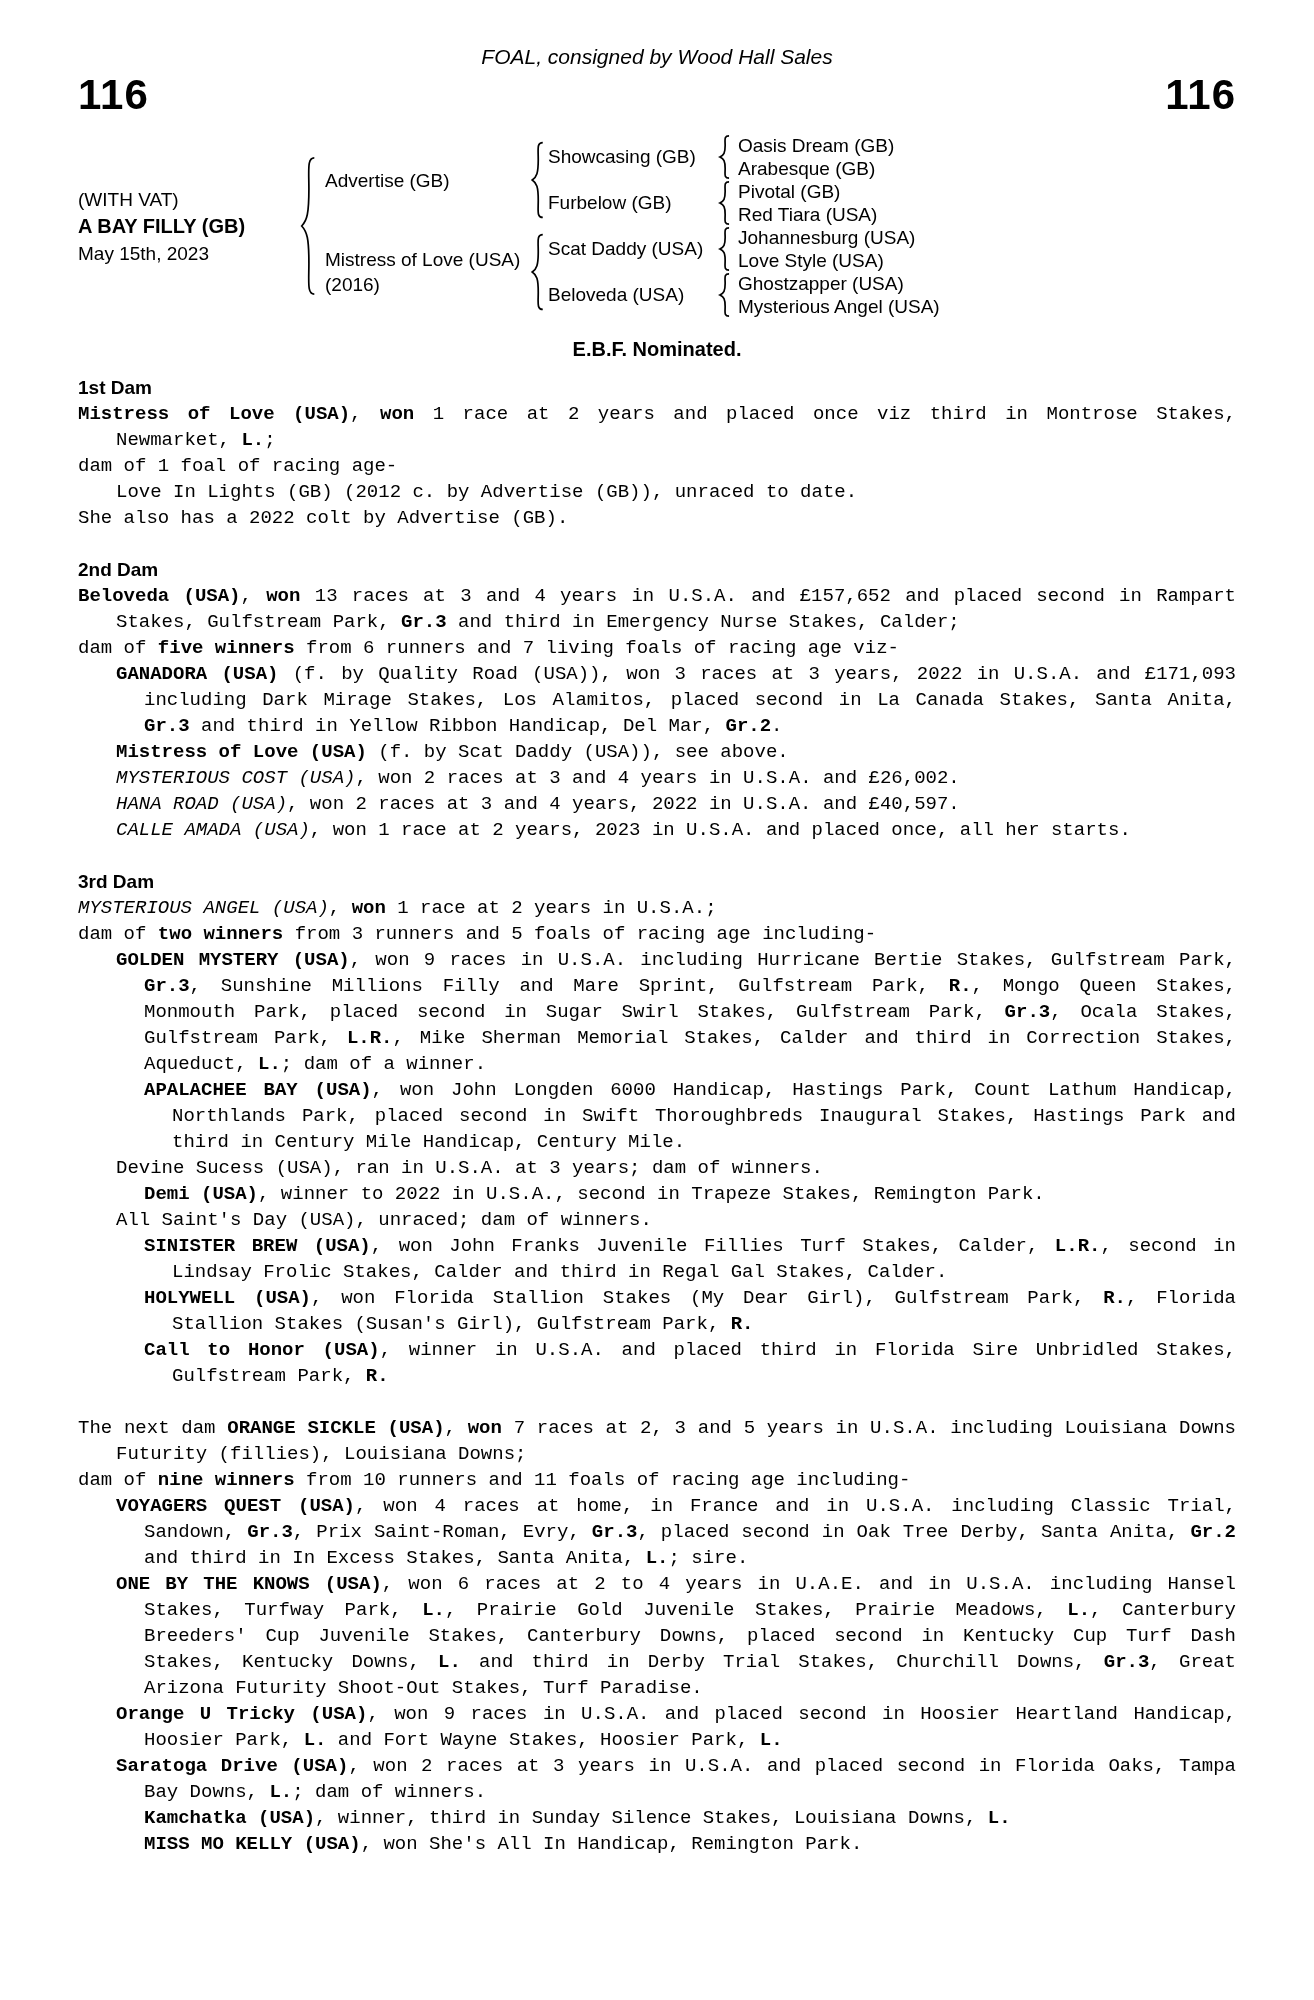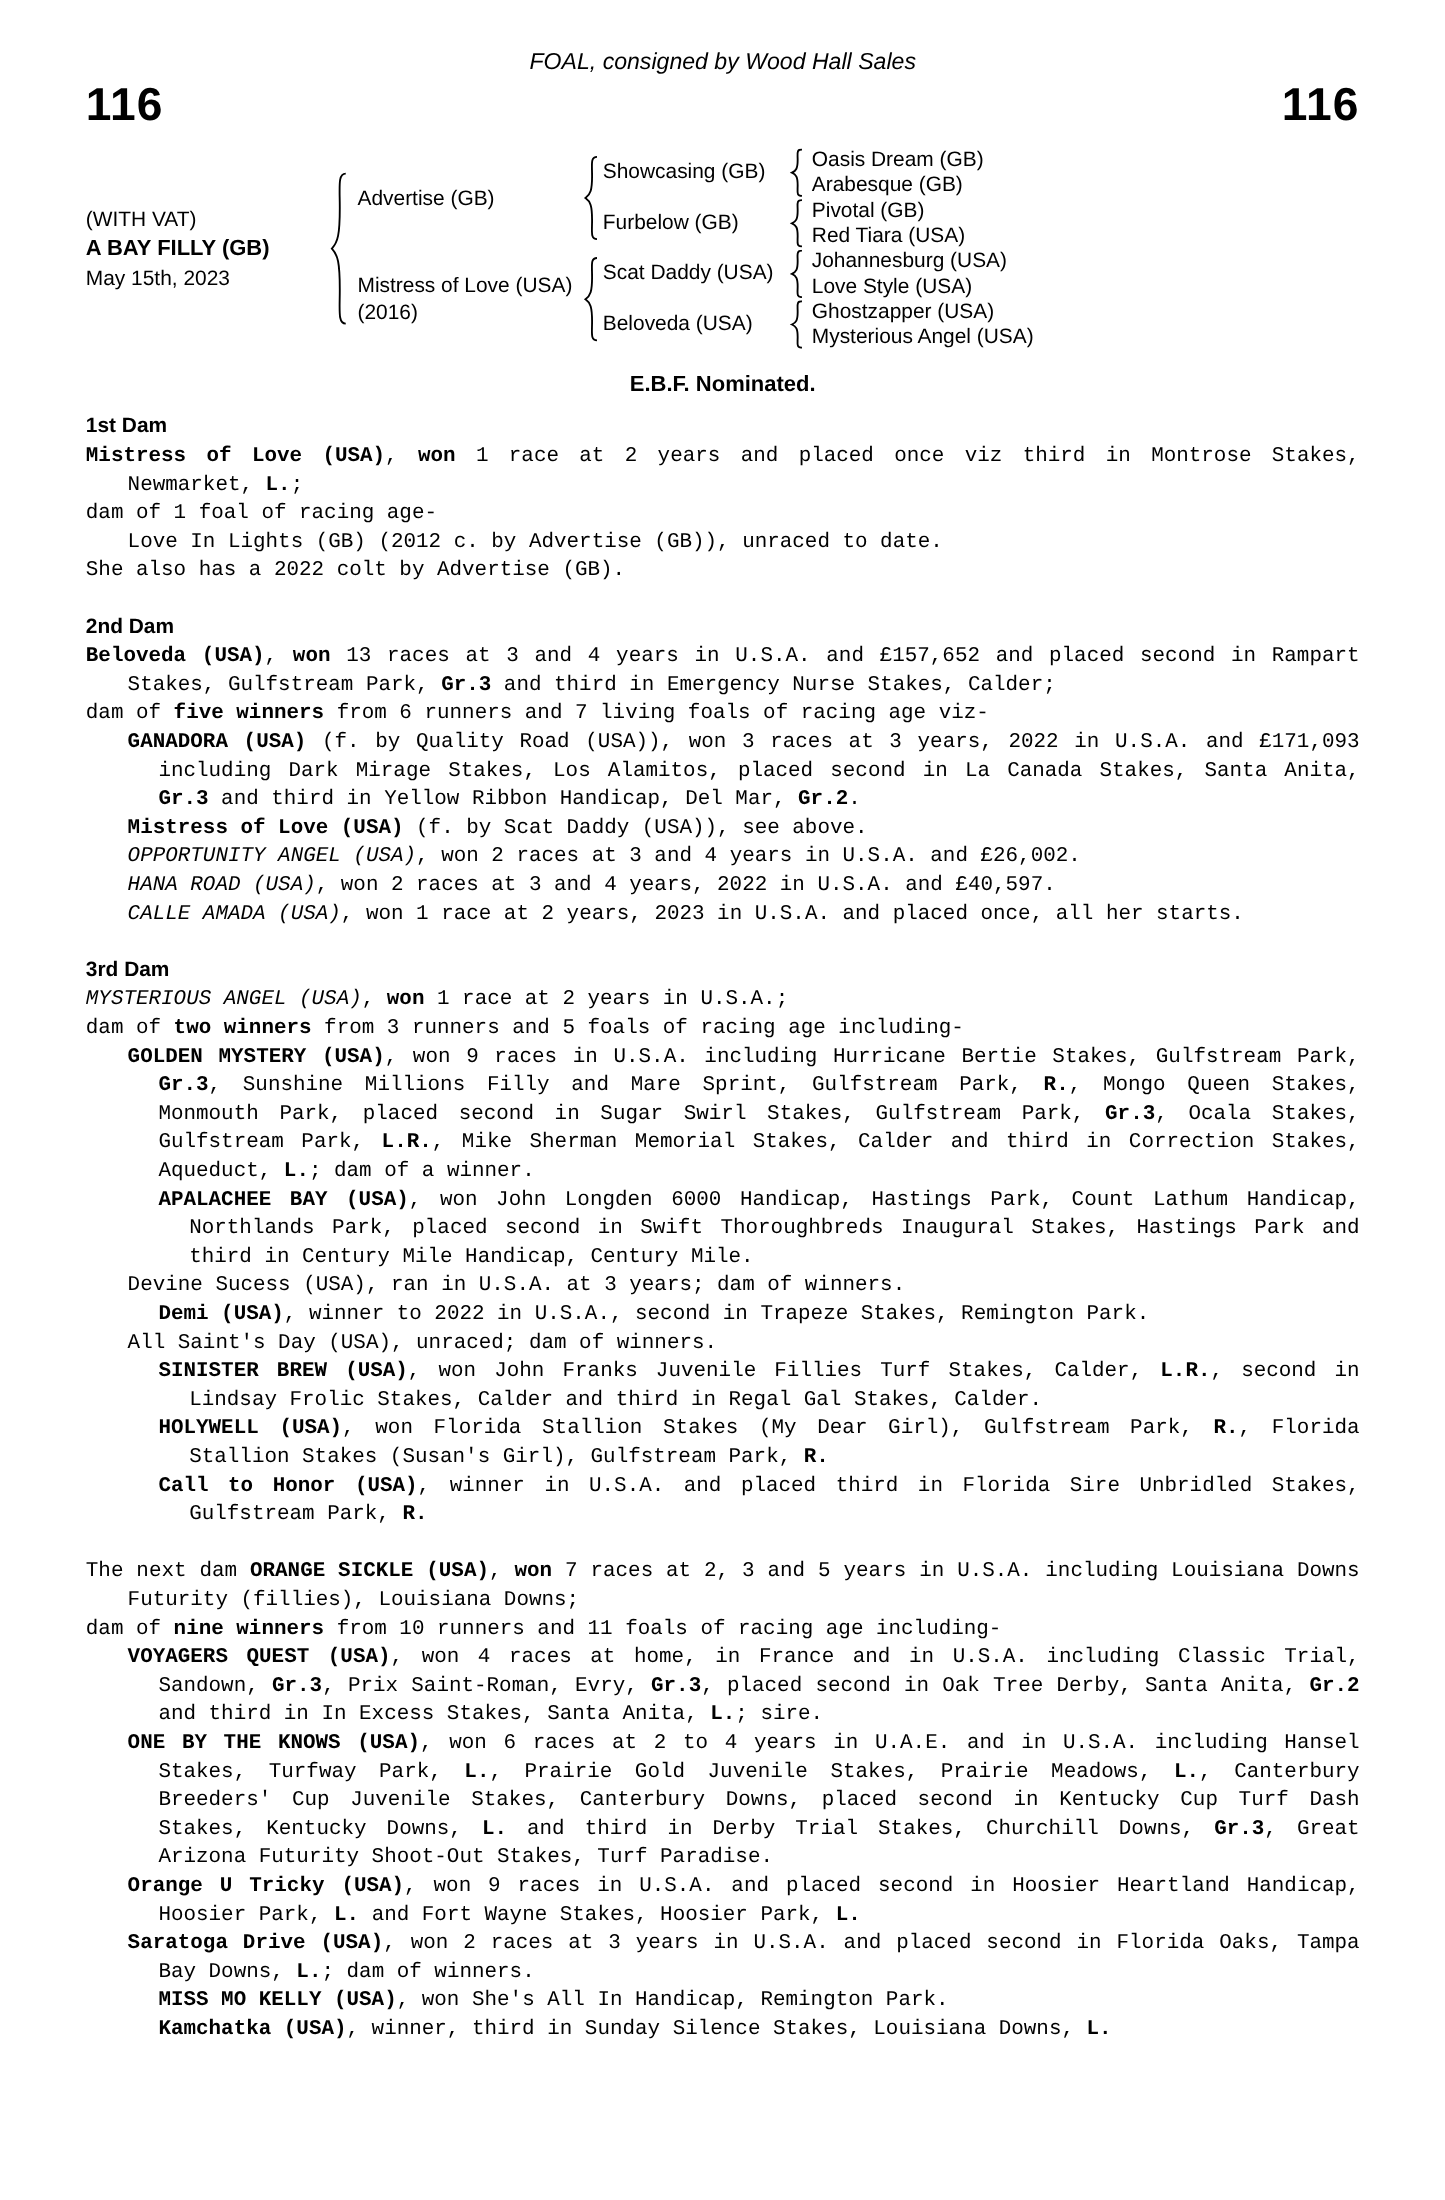--- a/index.html
+++ b/index.html
@@ -180,7 +180,7 @@
         <p class="para lvl-a"><span>dam of </span><span class="bold">five winners</span><span> from 6 runners and 7 living foals of racing age viz-</span></p>
         <p class="para lvl-b"><span class="bold">GANADORA (USA)</span><span> (f. by Quality Road (USA)), won 3 races at 3 years, 2022 in U.S.A. and £171,093 including Dark Mirage Stakes, Los Alamitos, placed second in La Canada Stakes, Santa Anita, </span><span class="bold">Gr.3</span><span> and third in Yellow Ribbon Handicap, Del Mar, </span><span class="bold">Gr.2</span><span>.</span></p>
         <p class="para lvl-b"><span class="bold">Mistress of Love (USA)</span><span> (f. by Scat Daddy (USA)), see above.</span></p>
-        <p class="para lvl-b"><span class="italic">OPPORTUNITY ANGEL (USA)</span><span>, won 2 races at 3 and 4 years in U.S.A. and £26,002.</span></p>
+        <p class="para lvl-b"><span class="italic">MYSTERIOUS COST (USA)</span><span>, won 2 races at 3 and 4 years in U.S.A. and £26,002.</span></p>
         <p class="para lvl-b"><span class="italic">HANA ROAD (USA)</span><span>, won 2 races at 3 and 4 years, 2022 in U.S.A. and £40,597.</span></p>
         <p class="para lvl-b"><span class="italic">CALLE AMADA (USA)</span><span>, won 1 race at 2 years, 2023 in U.S.A. and placed once, all her starts.</span></p>
       </div>

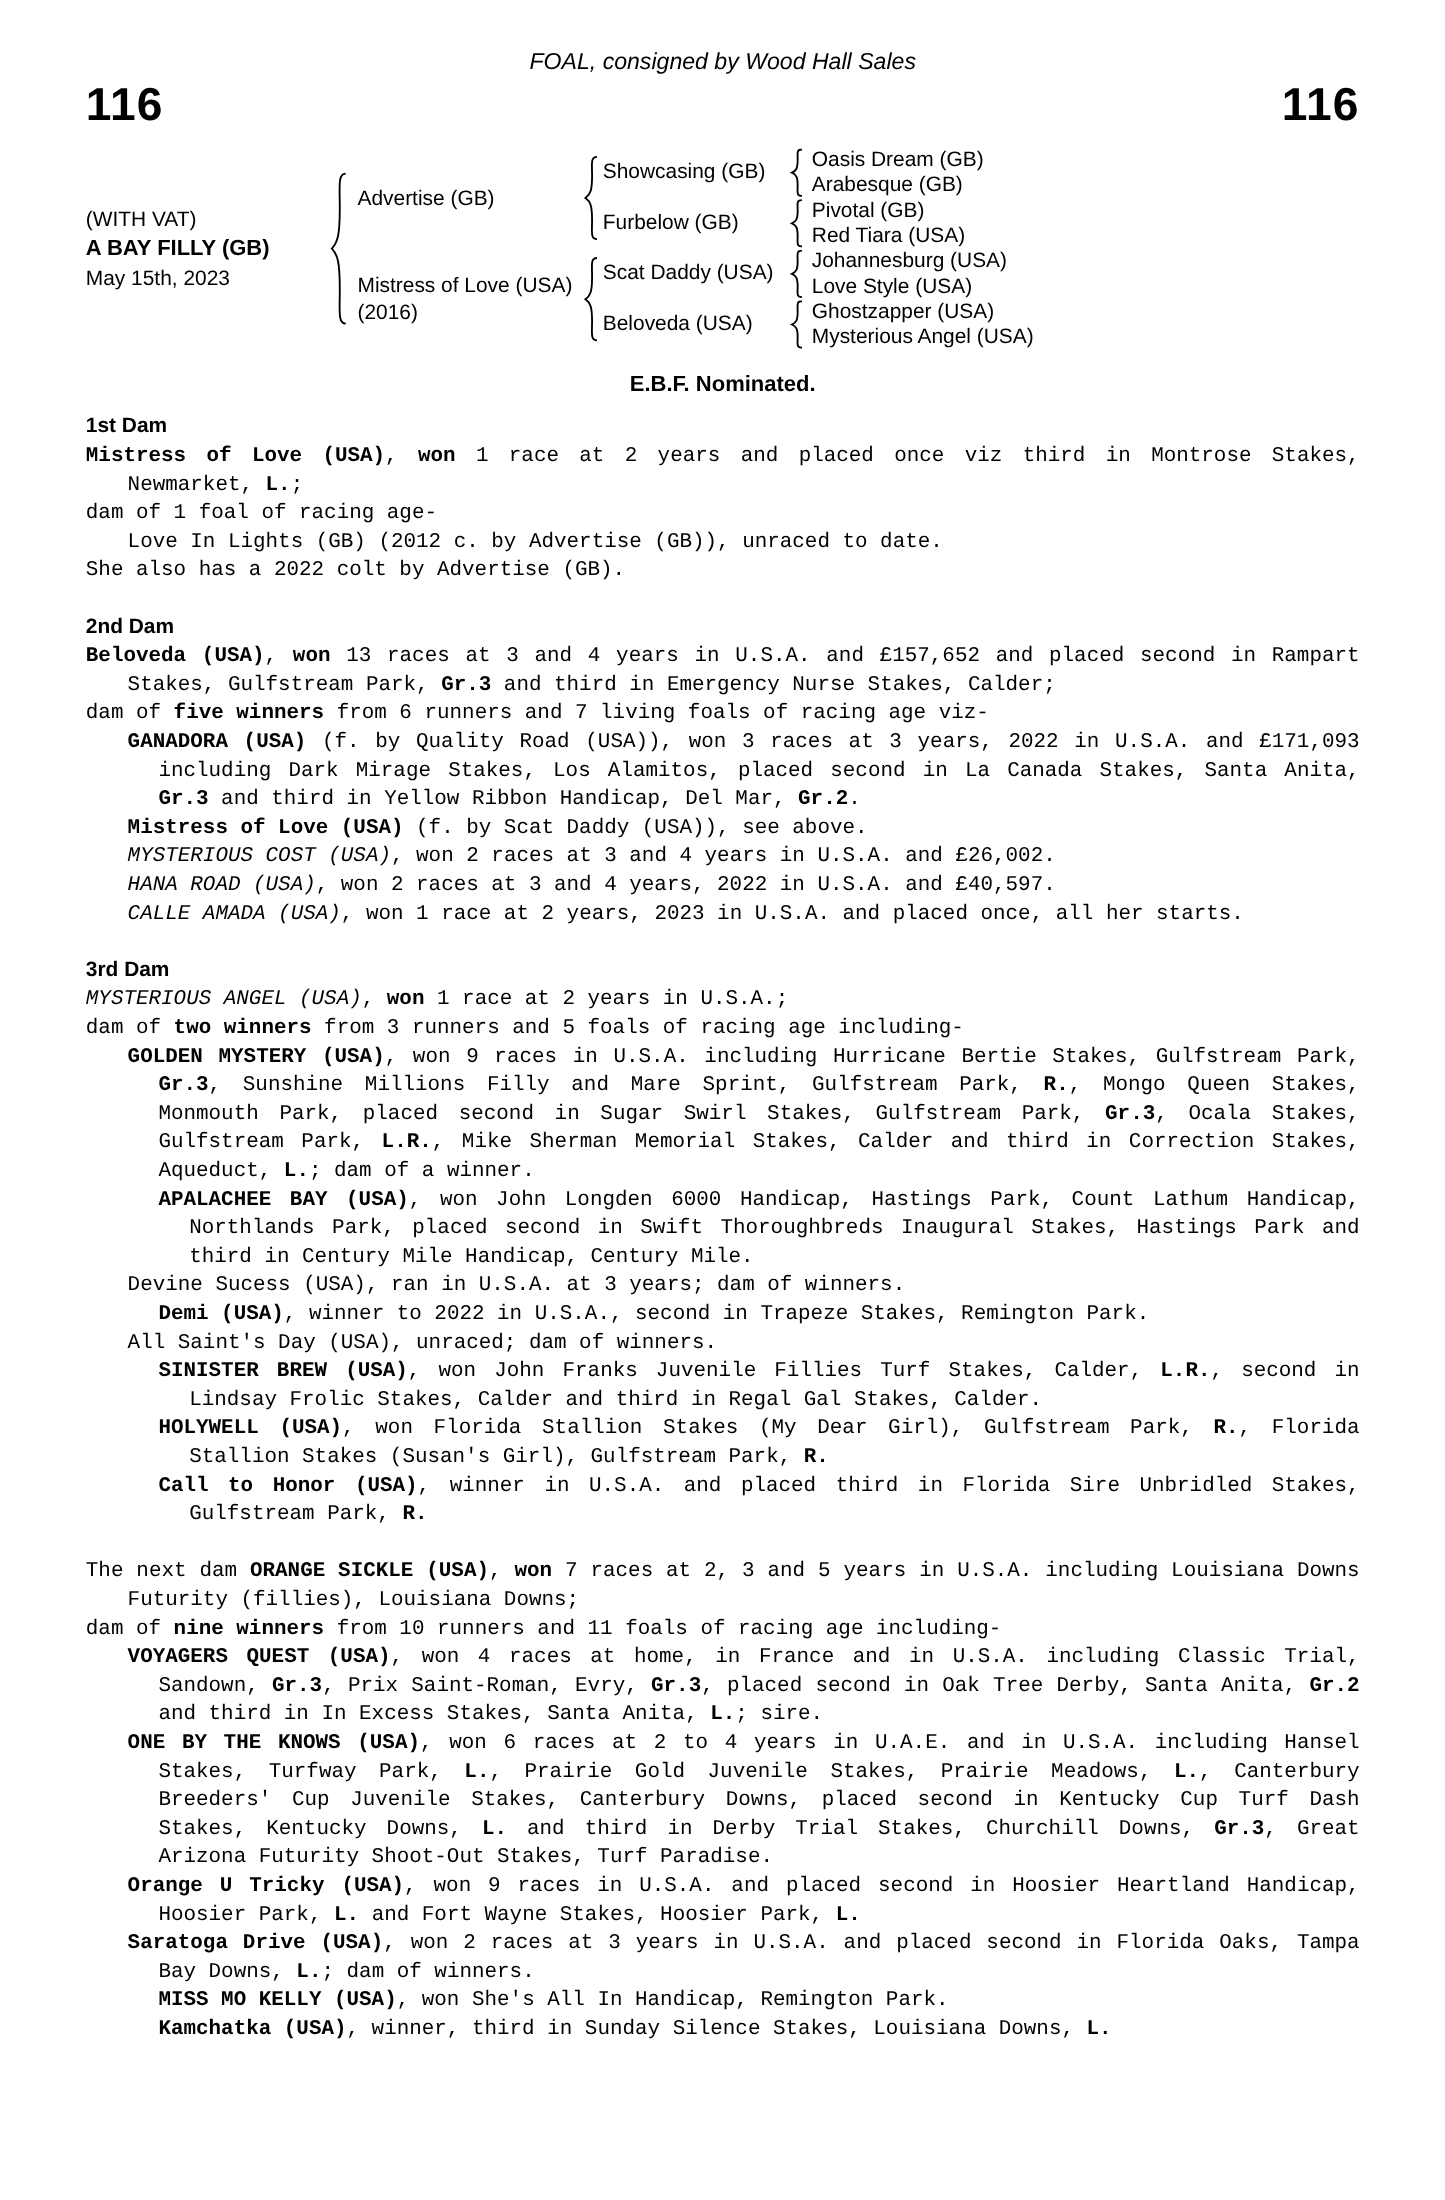--- a/index.html
+++ b/index.html
@@ -204,8 +204,8 @@
         <p class="para lvl-b"><span class="bold">ONE BY THE KNOWS (USA)</span><span>, won 6 races at 2 to 4 years in U.A.E. and in U.S.A. including Hansel Stakes, Turfway Park, </span><span class="bold">L.</span><span>, Prairie Gold Juvenile Stakes, Prairie Meadows, </span><span class="bold">L.</span><span>, Canterbury Breeders' Cup Juvenile Stakes, Canterbury Downs, placed second in Kentucky Cup Turf Dash Stakes, Kentucky Downs, </span><span class="bold">L.</span><span> and third in Derby Trial Stakes, Churchill Downs, </span><span class="bold">Gr.3</span><span>, Great Arizona Futurity Shoot-Out Stakes, Turf Paradise.</span></p>
         <p class="para lvl-b"><span class="bold">Orange U Tricky (USA)</span><span>, won 9 races in U.S.A. and placed second in Hoosier Heartland Handicap, Hoosier Park, </span><span class="bold">L.</span><span> and Fort Wayne Stakes, Hoosier Park, </span><span class="bold">L.</span></p>
         <p class="para lvl-b"><span class="bold">Saratoga Drive (USA)</span><span>, won 2 races at 3 years in U.S.A. and placed second in Florida Oaks, Tampa Bay Downs, </span><span class="bold">L.</span><span>; dam of winners.</span></p>
+        <p class="para lvl-c"><span class="bold">Kamchatka (USA)</span><span>, winner, third in Sunday Silence Stakes, Louisiana Downs, </span><span class="bold">L.</span></p>
         <p class="para lvl-c"><span class="bold">MISS MO KELLY (USA)</span><span>, won She's All In Handicap, Remington Park.</span></p>
-        <p class="para lvl-c"><span class="bold">Kamchatka (USA)</span><span>, winner, third in Sunday Silence Stakes, Louisiana Downs, </span><span class="bold">L.</span></p>
       </div>
     </div>
 

